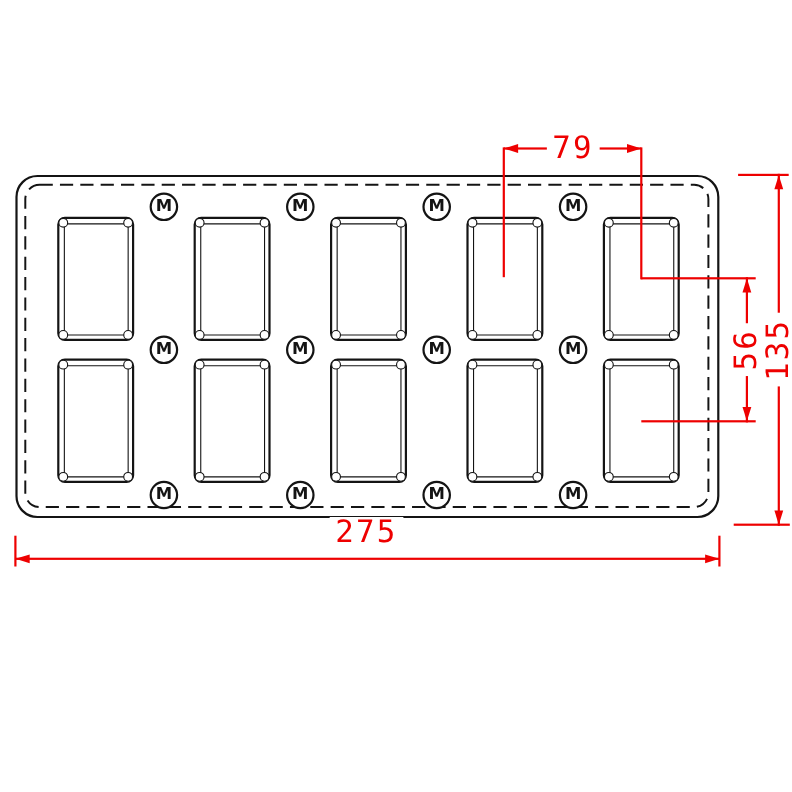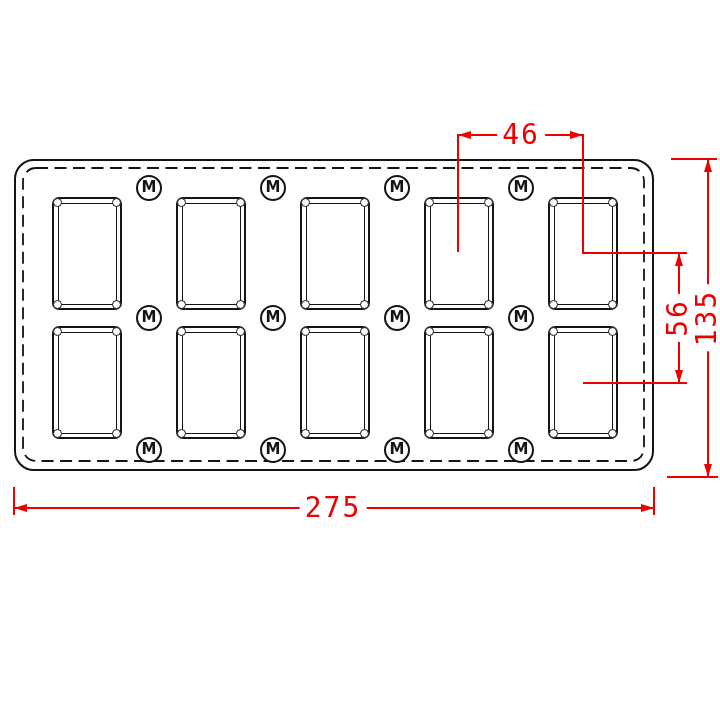--- a/index.html
+++ b/index.html
@@ -154,7 +154,7 @@
     <div class="dl" style="left:582px;top:134px;width:2px;height:120px"></div>
     <div class="arr arr-l" style="left:458px;top:131px"></div>
     <div class="arr arr-r" style="left:570px;top:131px"></div>
-    <span class="dimtext" style="left:521px;top:135px">46</span>
+    <span class="dimtext" style="left:521px;top:135px">79</span>
   </div>
 
   <div>

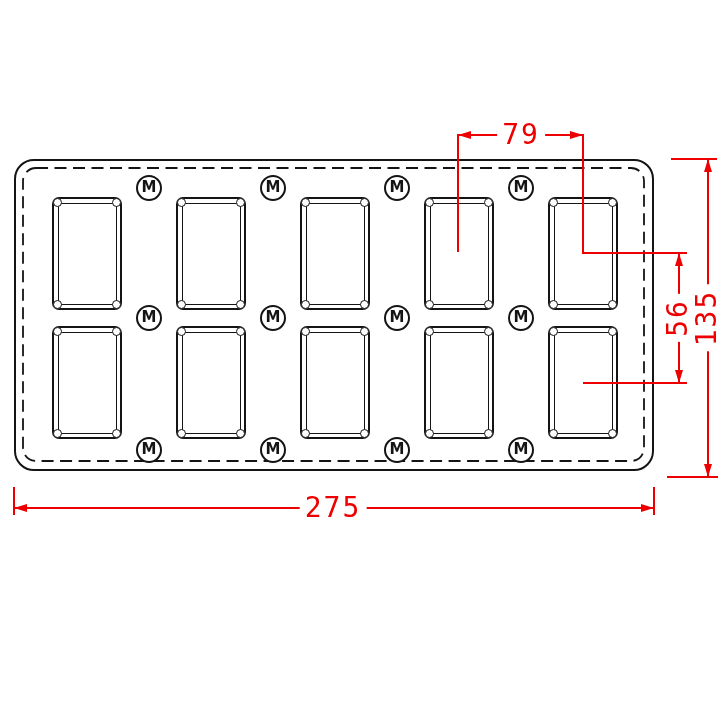--- a/index.html
+++ b/index.html
@@ -181,7 +181,7 @@
     <div class="dl" style="left:14px;top:507px;width:640px;height:2px"></div>
     <div class="arr arr-l" style="left:14px;top:504px"></div>
     <div class="arr arr-r" style="left:641px;top:504px"></div>
-    <span class="dimtext" style="left:333px;top:508px">275</span>
+    <span class="dimtext" style="left:333px;top:484px">275</span>
   </div>
 
 </div>

